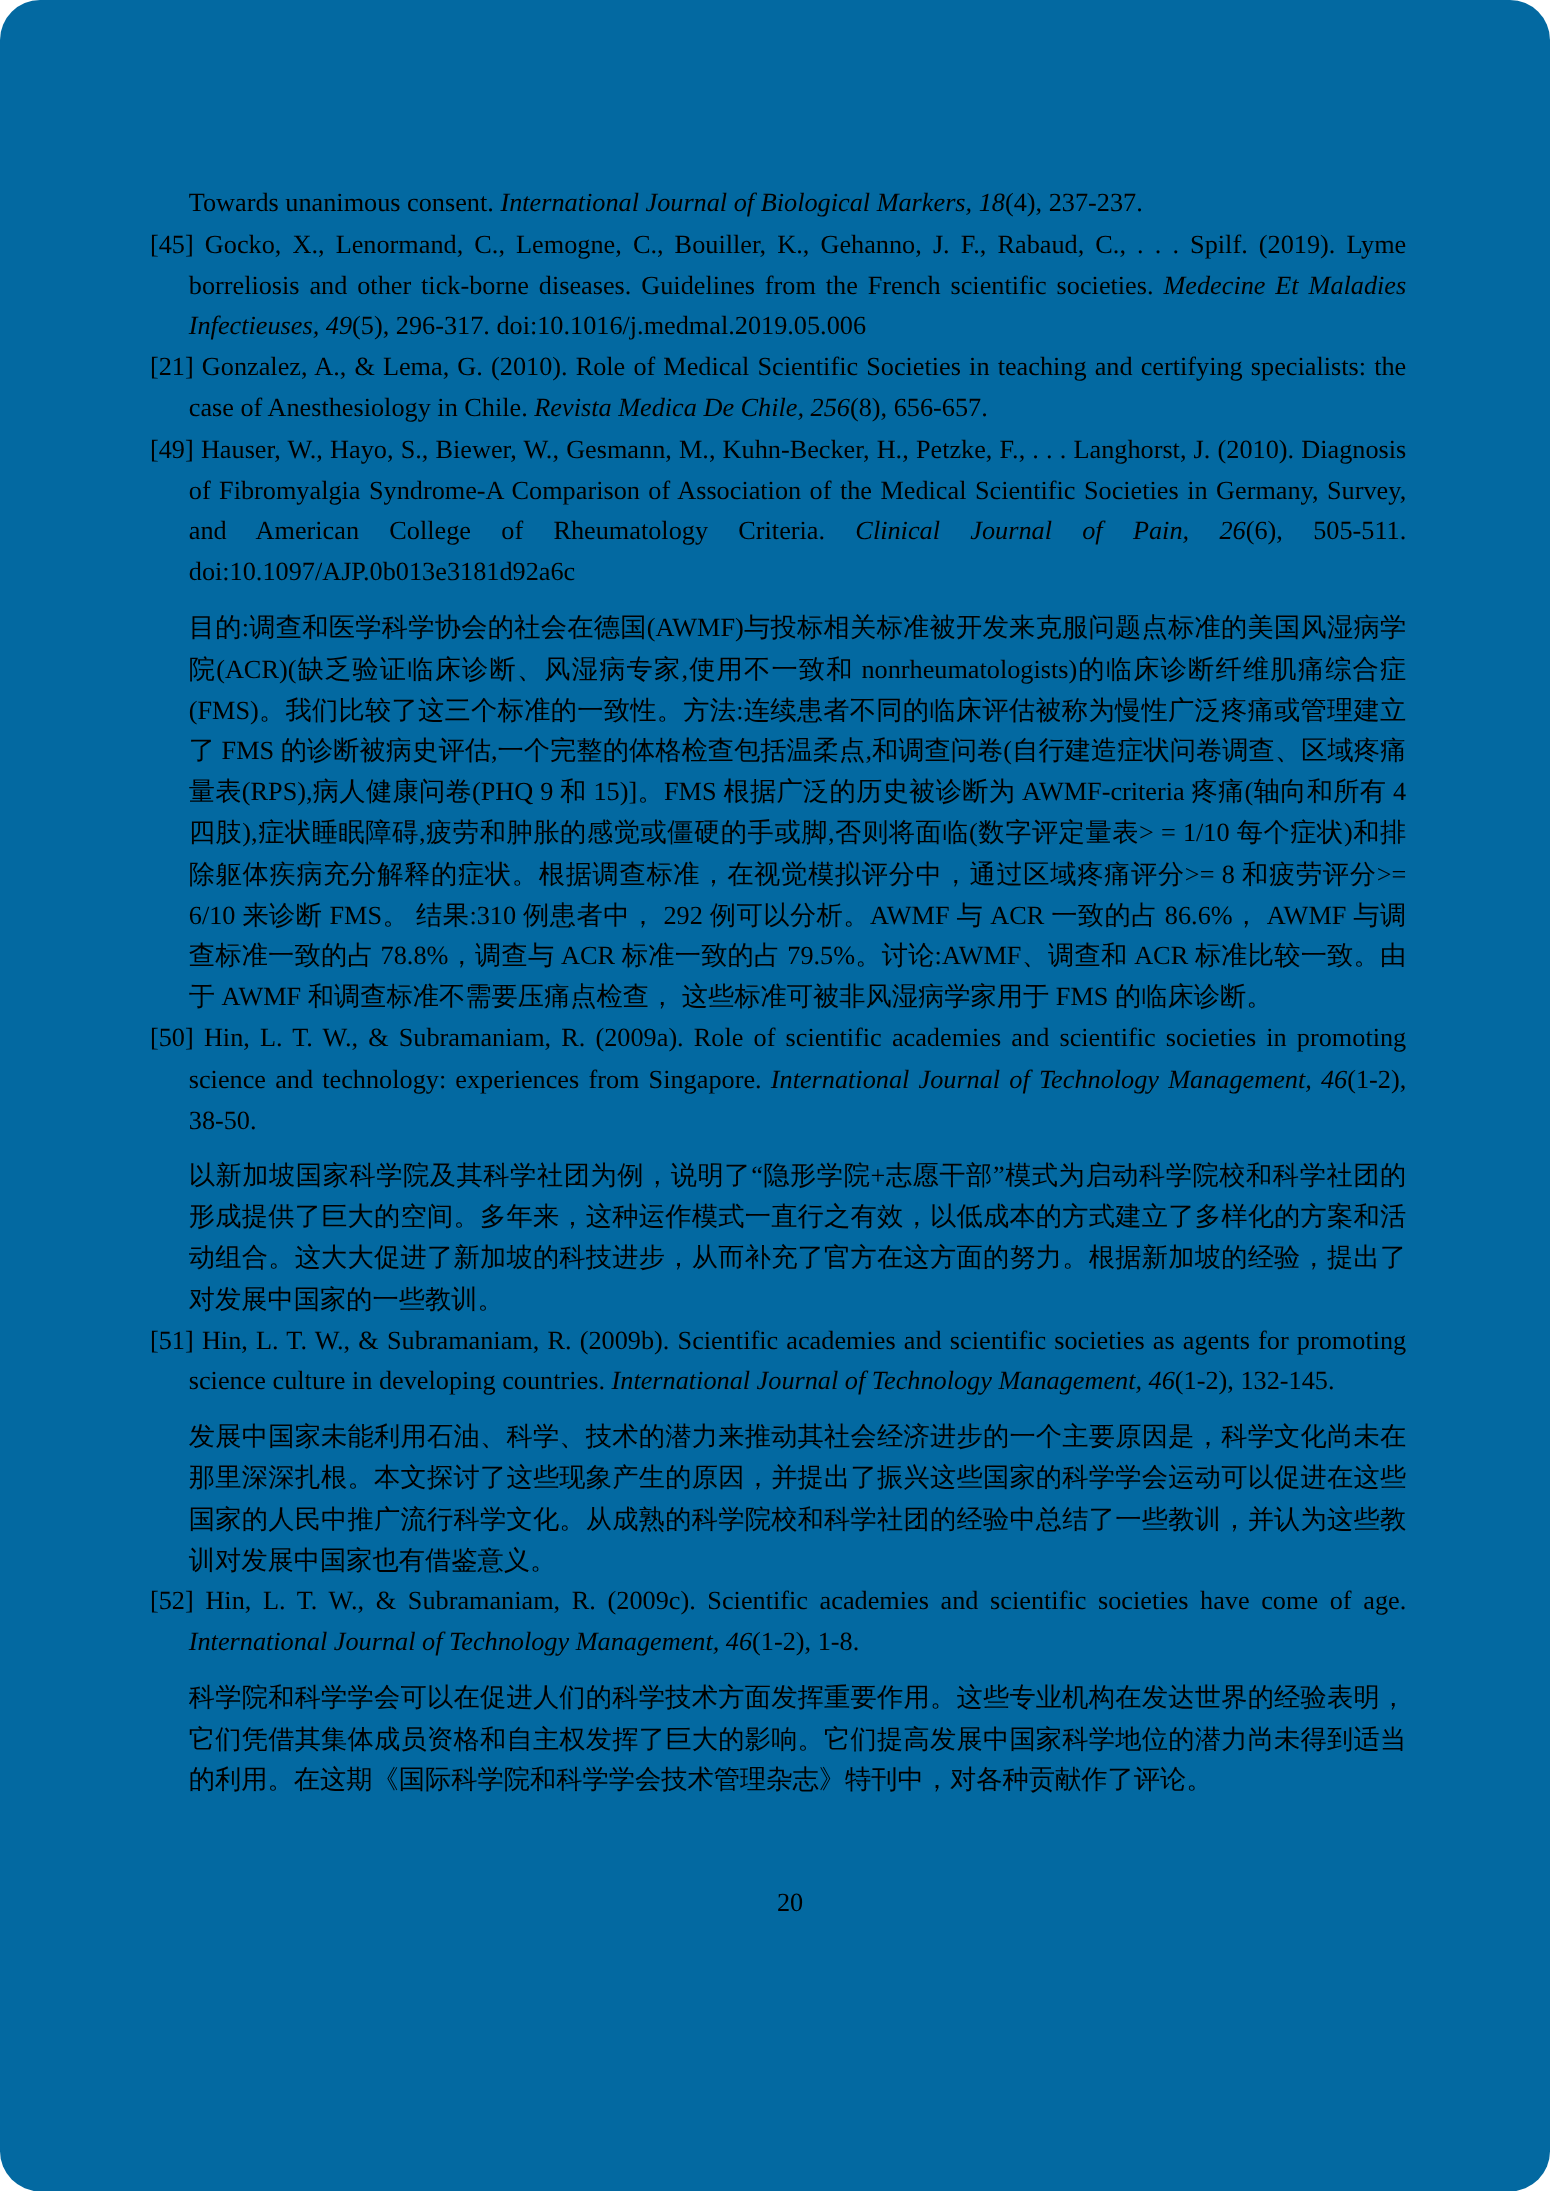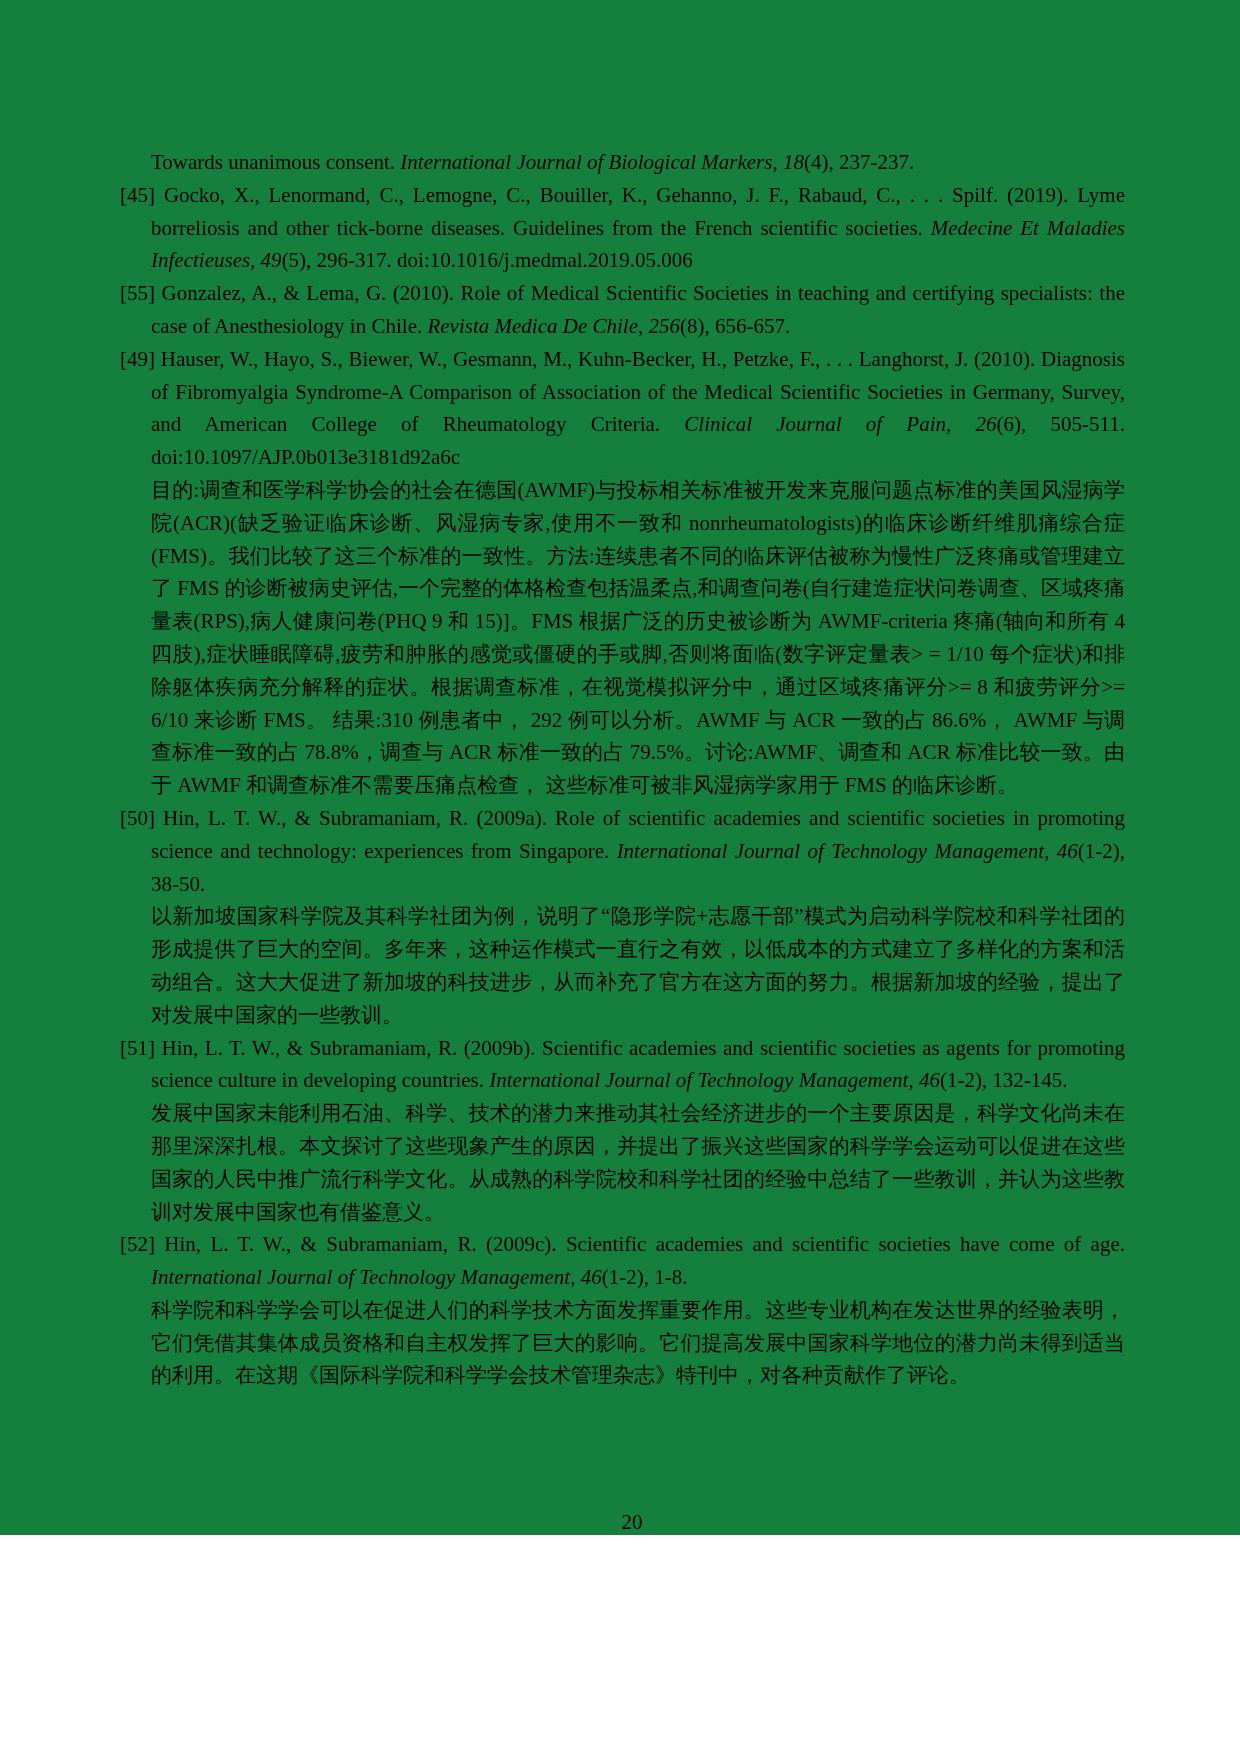--- a/index.html
+++ b/index.html
@@ -13,9 +13,10 @@
   .page {
     position: relative;
     width: 1240px;
-    height: 1535px;
-    background: #15803d;
+    height: 1753px;
+    background: #0369a1;
     overflow: hidden;
+    border-radius: 32px;
   }
   .refs {
     position: absolute;

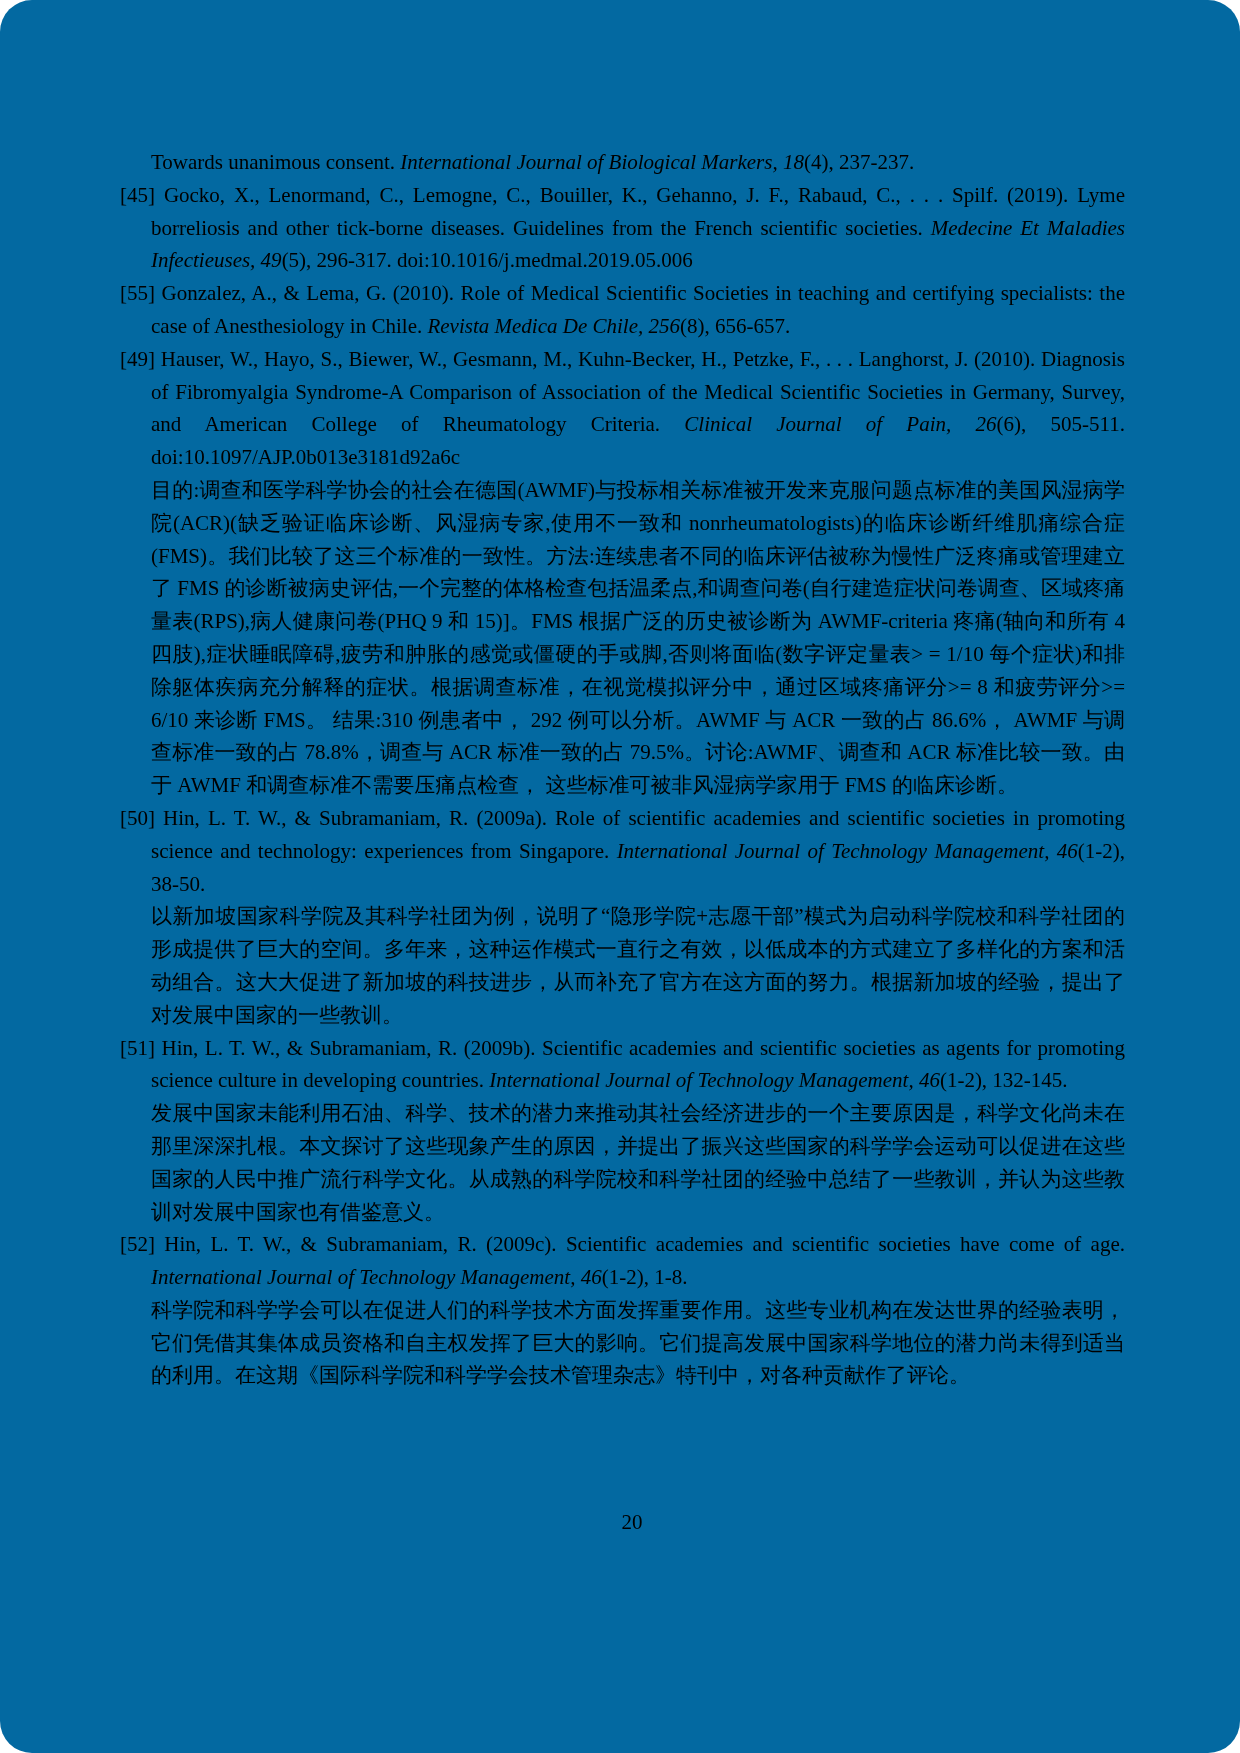--- a/index.html
+++ b/index.html
@@ -57,7 +57,7 @@
 
   <div class="ref"><span class="ref-label">[45] </span><span class="ref-citation"><span>Gocko, X., Lenormand, C., Lemogne, C., Bouiller, K., Gehanno, J. F., Rabaud, C., . . . Spilf. (2019). Lyme borreliosis and other tick-borne diseases. Guidelines from the French scientific societies. </span><em>Medecine Et Maladies Infectieuses, 49</em><span>(5), 296-317. doi:10.1016/j.medmal.2019.05.006</span></span></div>
 
-  <div class="ref"><span class="ref-label">[55] </span><span class="ref-citation"><span>Gonzalez, A., &amp; Lema, G. (2010). Role of Medical Scientific Societies in teaching and certifying specialists: the case of Anesthesiology in Chile. </span><em>Revista Medica De Chile, 256</em><span>(8), 656-657.</span></span></div>
+  <div class="ref"><span class="ref-label">[21] </span><span class="ref-citation"><span>Gonzalez, A., &amp; Lema, G. (2010). Role of Medical Scientific Societies in teaching and certifying specialists: the case of Anesthesiology in Chile. </span><em>Revista Medica De Chile, 256</em><span>(8), 656-657.</span></span></div>
 
 
 

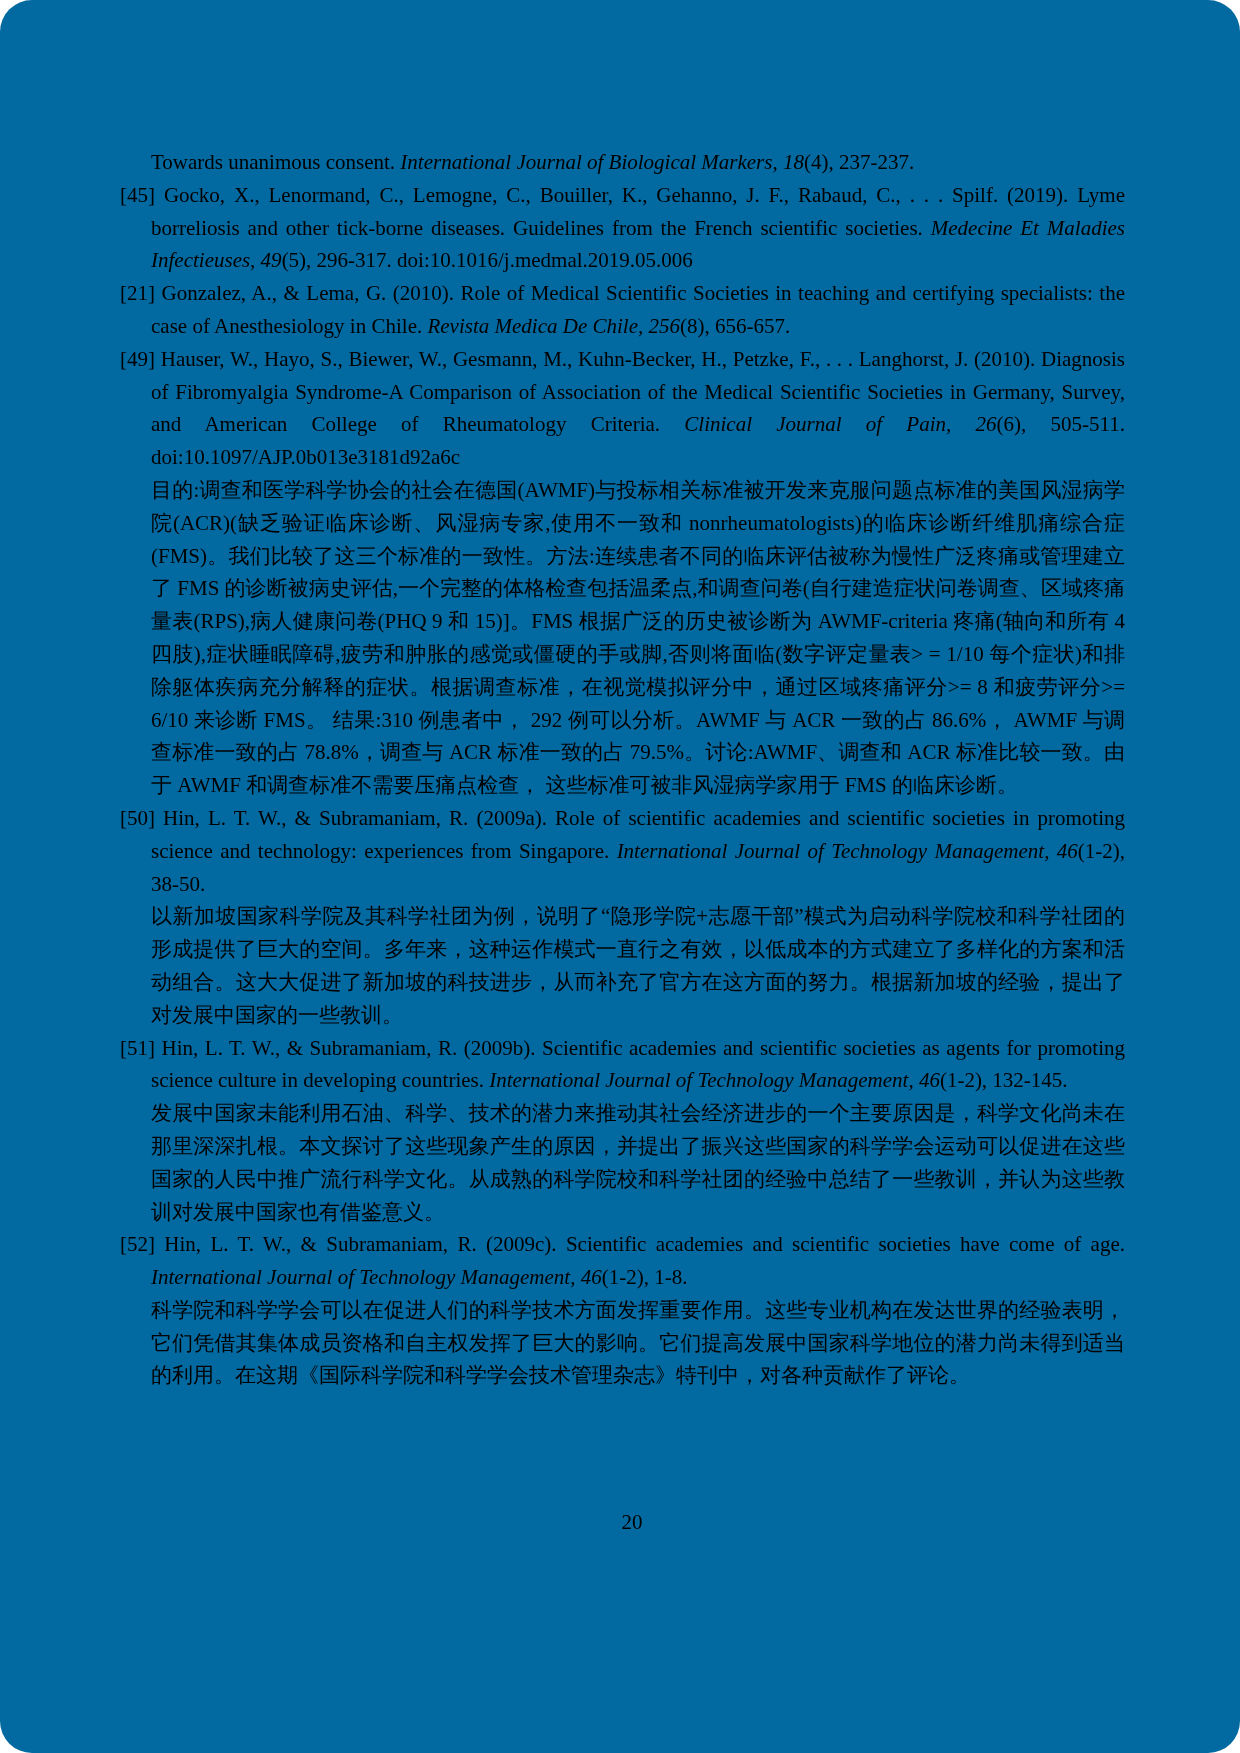--- a/index.html
+++ b/index.html
@@ -37,6 +37,7 @@
   .abstract {
     text-indent: 0;
     text-align: justify;
+    margin-top: 12px;
   }
   .page-number {
     position: absolute;

